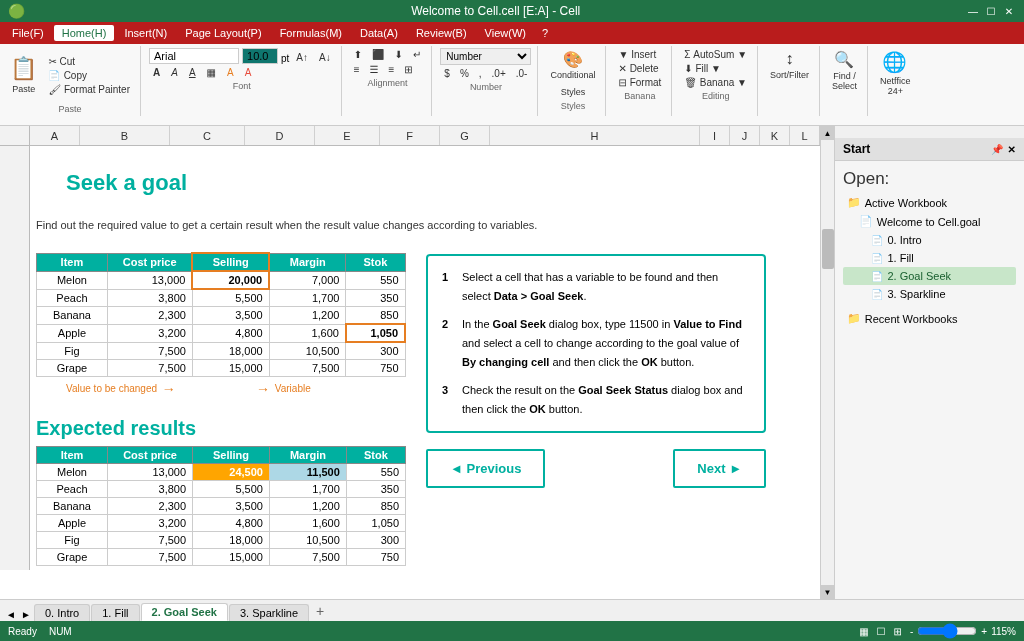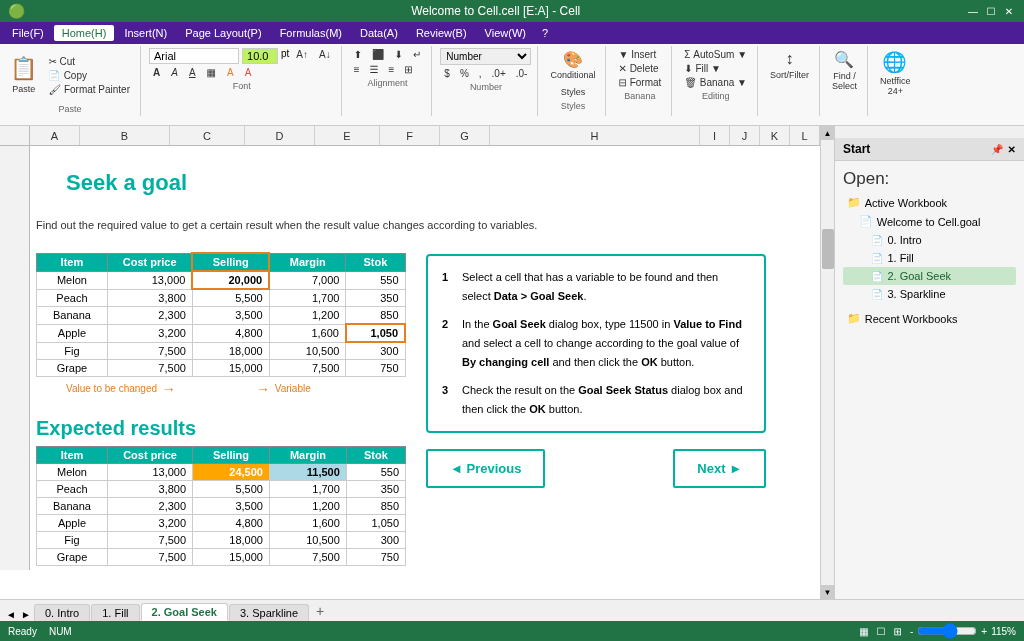--- a/index.html
+++ b/index.html
@@ -23,7 +23,7 @@
 
     
     .menu-bar {
-      background: #4c1d95;
+      background: #b91c1c;
       height: 22px;
       display: flex;
       align-items: center;

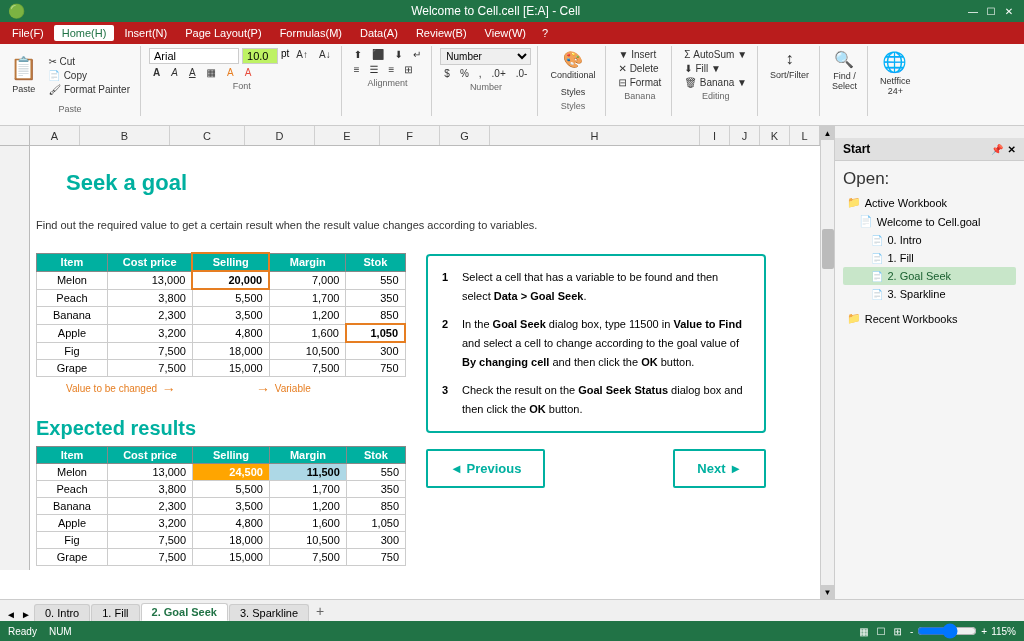--- a/index.html
+++ b/index.html
@@ -279,7 +279,7 @@
 
     <div class="ribbon-group">
       <div style="display:flex; flex-direction:column; gap:2px;">
-        <div style="display:flex; gap:3px; align-items:flex-start;">
+        <div style="display:flex; gap:3px; align-items:flex-end;">
           <input class="font-selector" value="Arial" style="">
           <input class="font-size-selector" value="10.0" style="">
           <span style="font-size:10px;">pt</span>

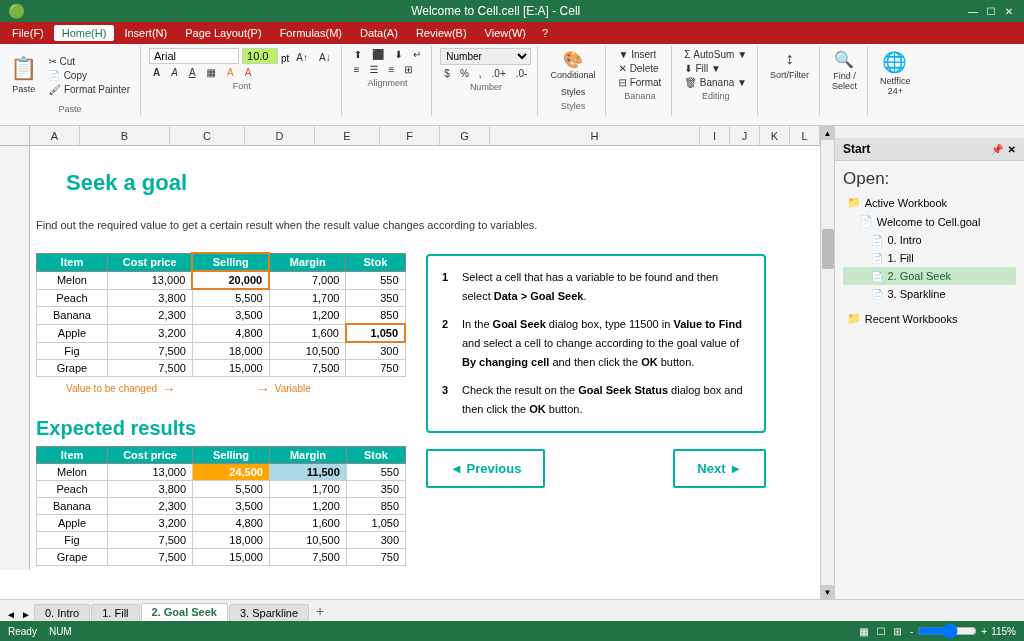--- a/index.html
+++ b/index.html
@@ -225,7 +225,7 @@
     }
     .font-size-selector {
       border: 1px solid #ccc;
-      background: #bef264;
+      background: #0f766e;
       padding: 1px 4px;
       font-size: 11px;
       width: 36px;

